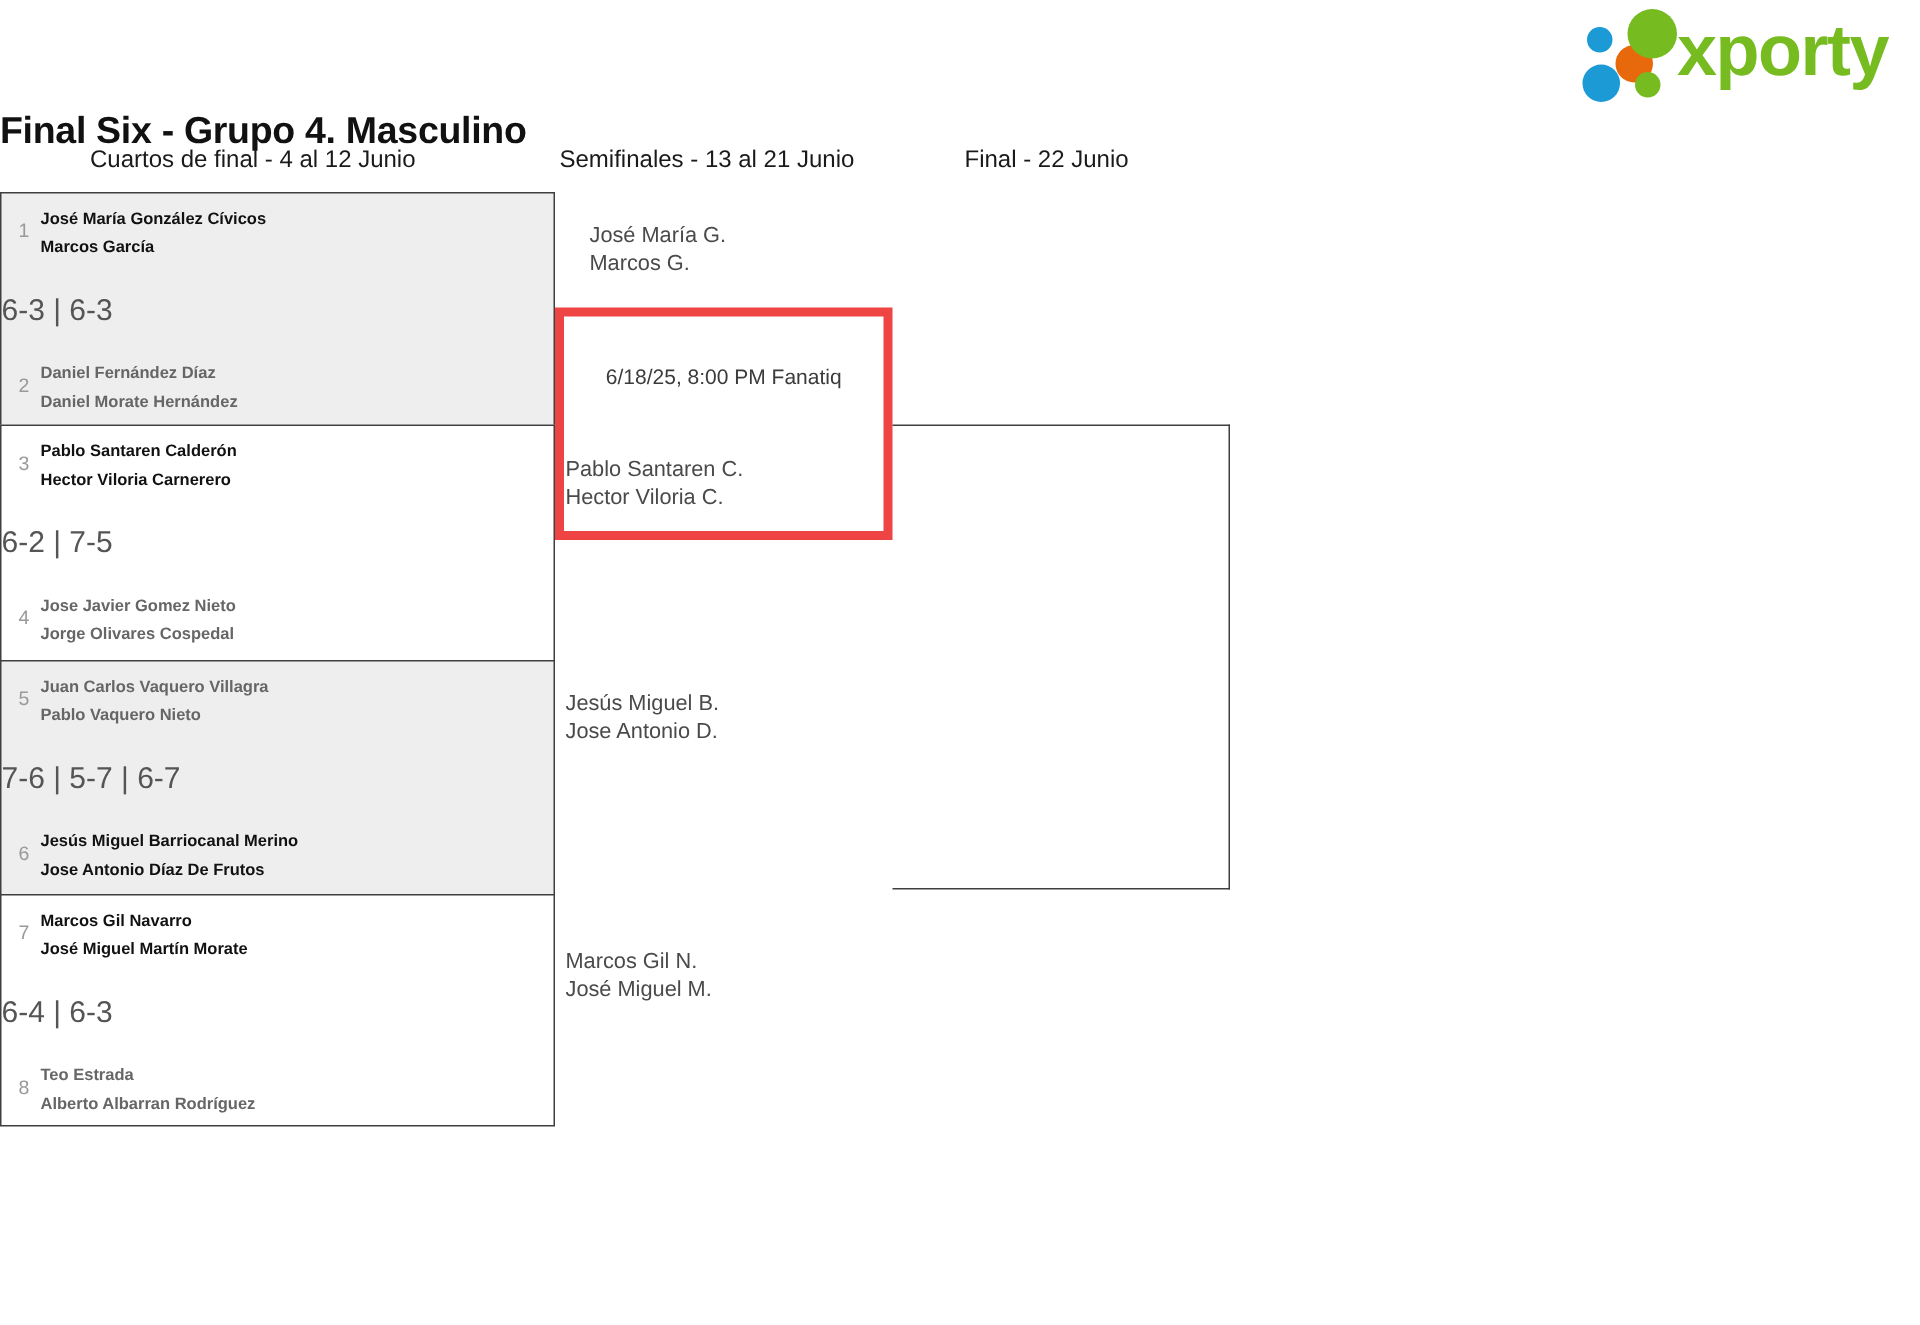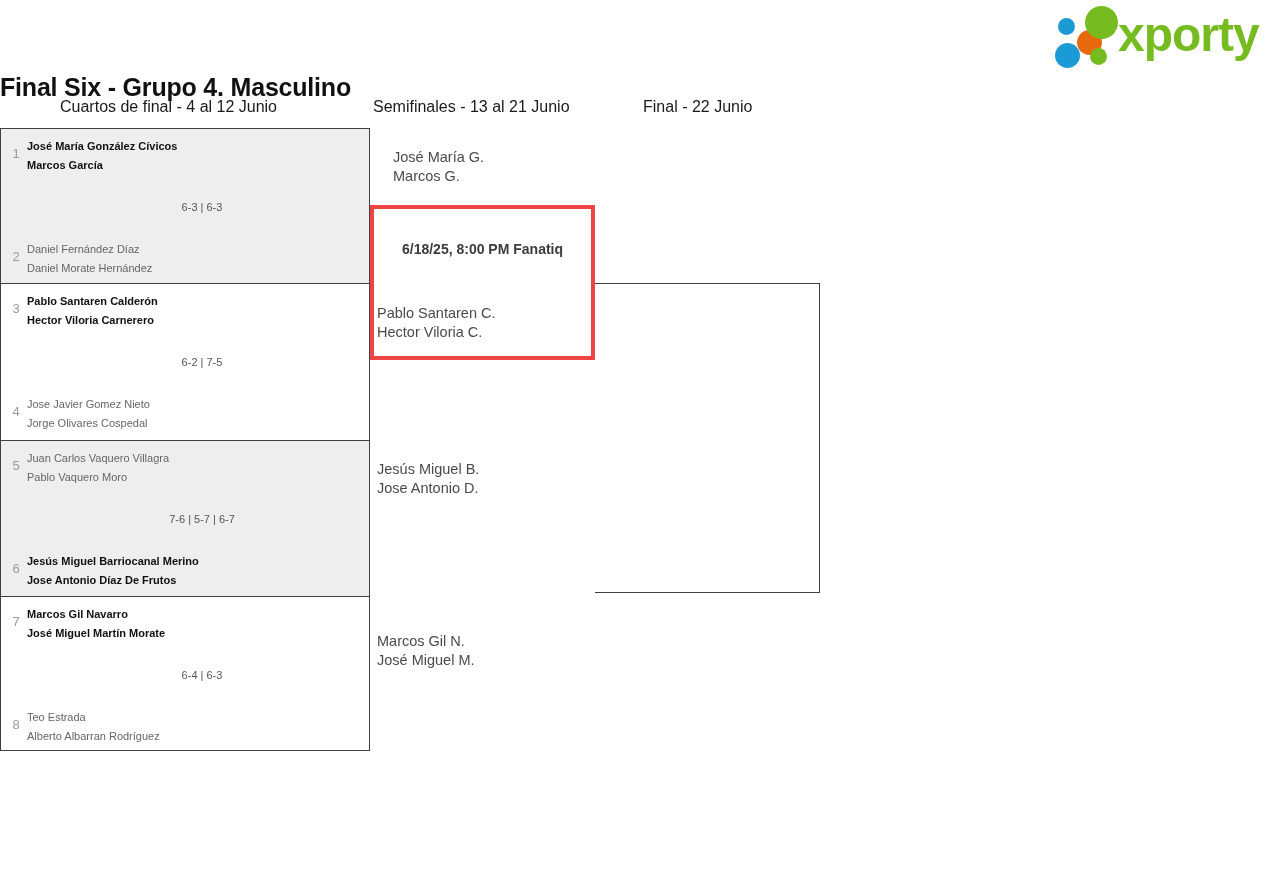--- a/index.html
+++ b/index.html
@@ -109,11 +109,10 @@
     position: absolute;
     left: 0; right: 0;
     top: 69px;
-    text-align: center;
-    font-size: 11px;
+    text-align: left;
+    font-size: 20px;
     color: #555555;
     line-height: 18px;
-    padding-left: 34px;
   }
 
   

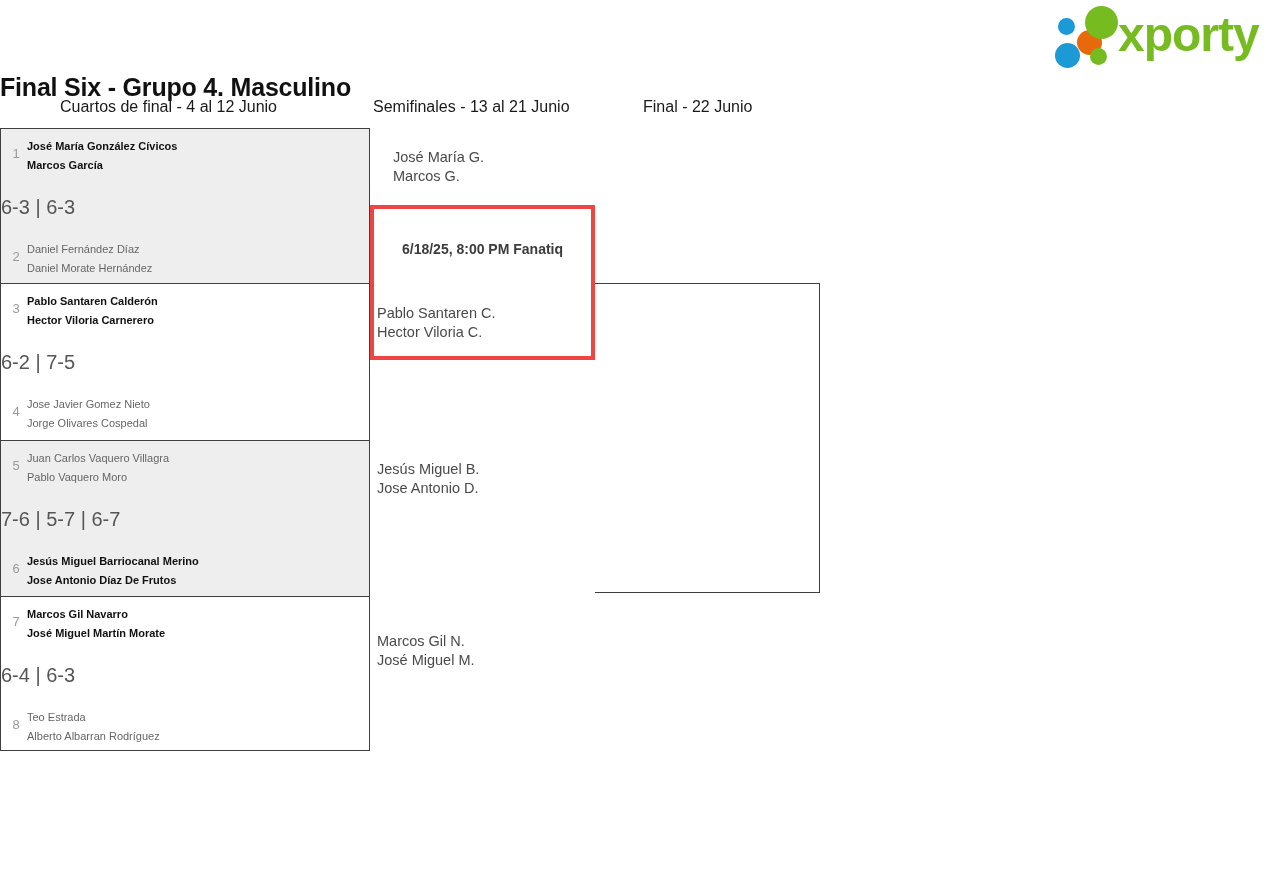--- a/index.html
+++ b/index.html
@@ -103,7 +103,7 @@
   .team.bottom { top: 111px; }
   .team .pl { display: block; }
   .team.winner .pl { color: #111111; font-weight: bold; }
-  .team.loser  .pl { color: #666666; font-weight: normal; }
+  .team.loser  .pl { color: #666666; font-weight: bold; }
 
   .qf-score {
     position: absolute;

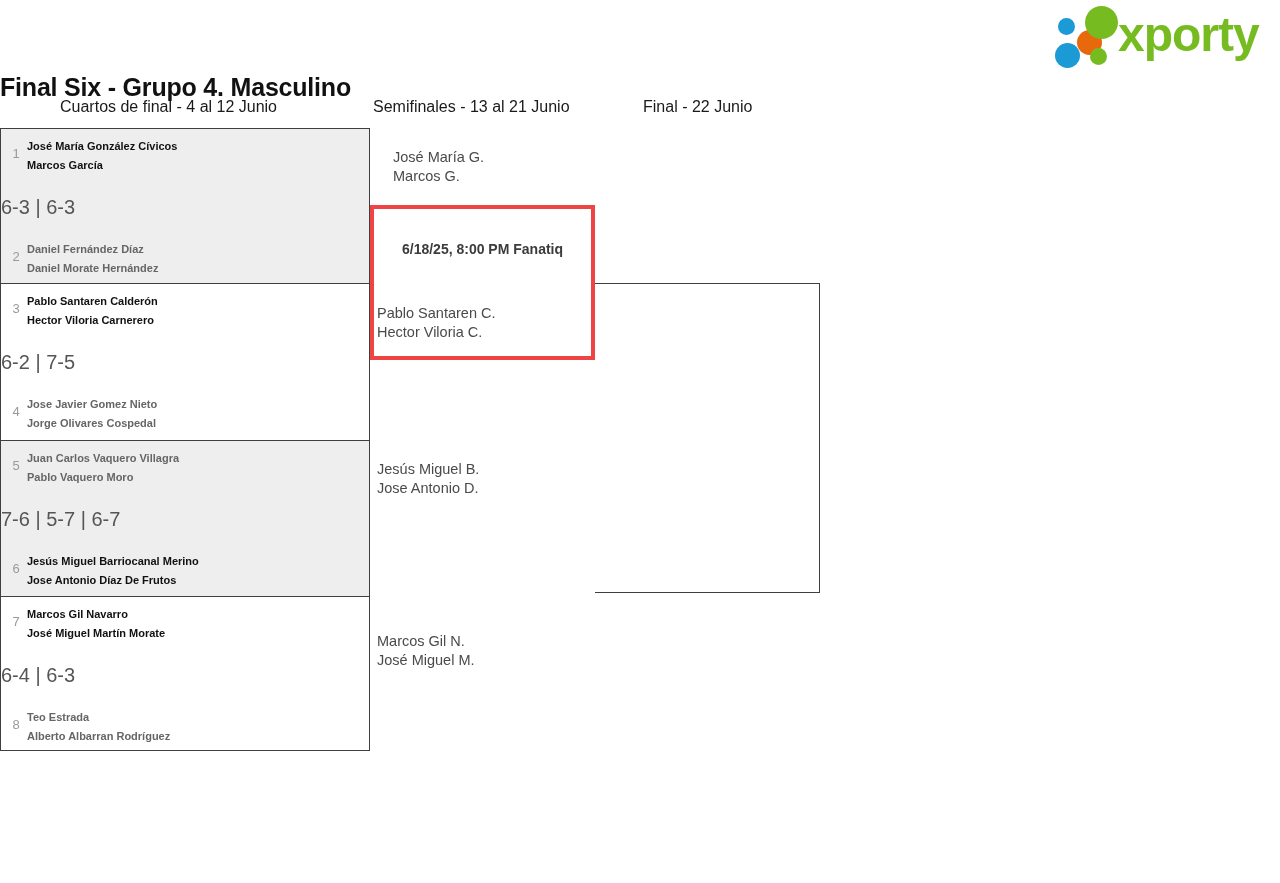--- a/index.html
+++ b/index.html
@@ -120,9 +120,8 @@
     position: absolute;
     left: 370px;
     width: 225px;
-    border: 4px solid #ef4444;
+    border: 6px solid #ef4444;
     background: #ffffff;
-    font-weight: bold;
   }
   .sf-box.sf1 { top: 205px;  height: 155px; }
   .sf-box.sf2 { top: 517px;  height: 155px; }

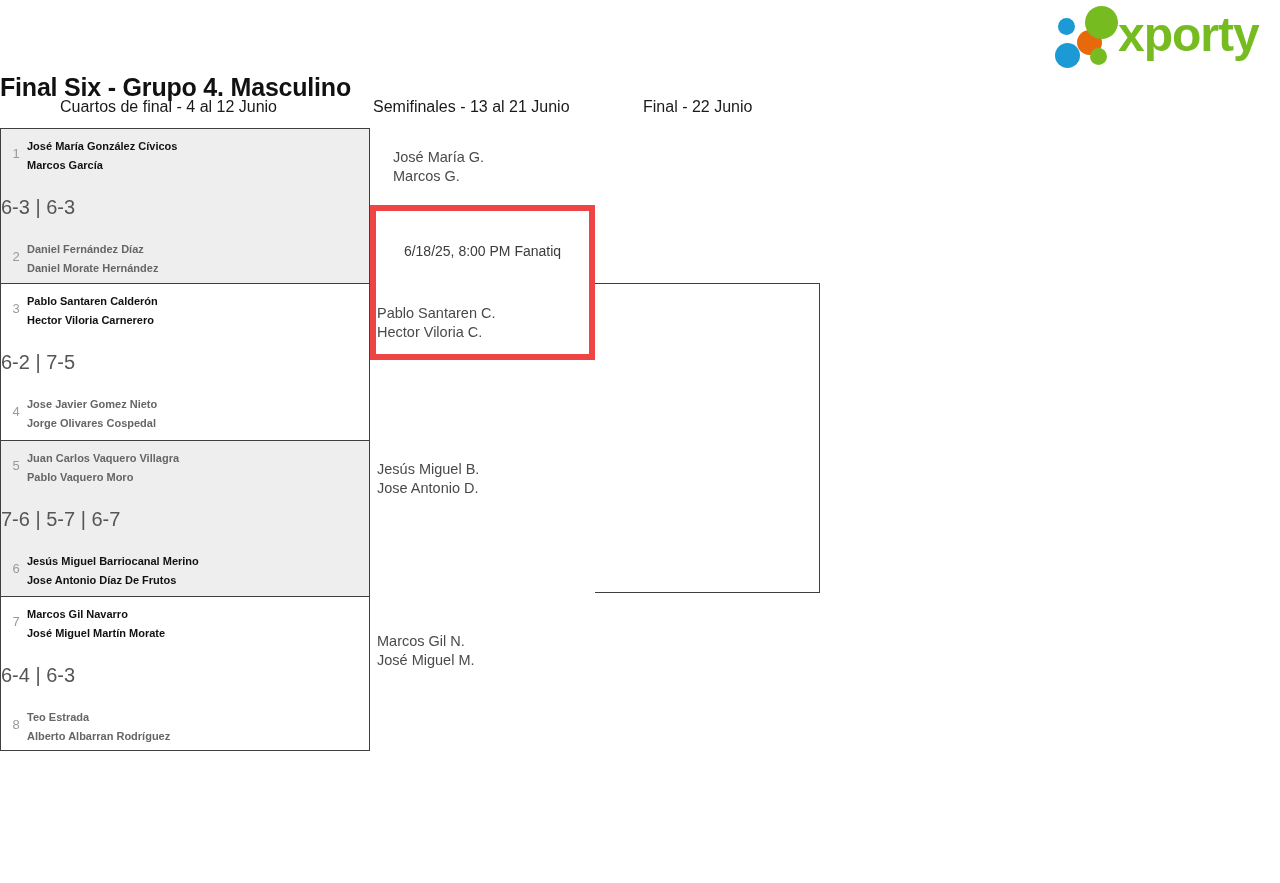--- a/index.html
+++ b/index.html
@@ -221,7 +221,7 @@
       <span class="seed top">5</span>
       <div class="team top loser">
         <span class="pl">Juan Carlos Vaquero Villagra</span>
-        <span class="pl">Pablo Vaquero Moro</span>
+        <span class="pl">Pablo Vaquero Nieto</span>
       </div>
       <div class="qf-score">7-6 | 5-7 | 6-7</div>
       <span class="seed bottom">6</span>

